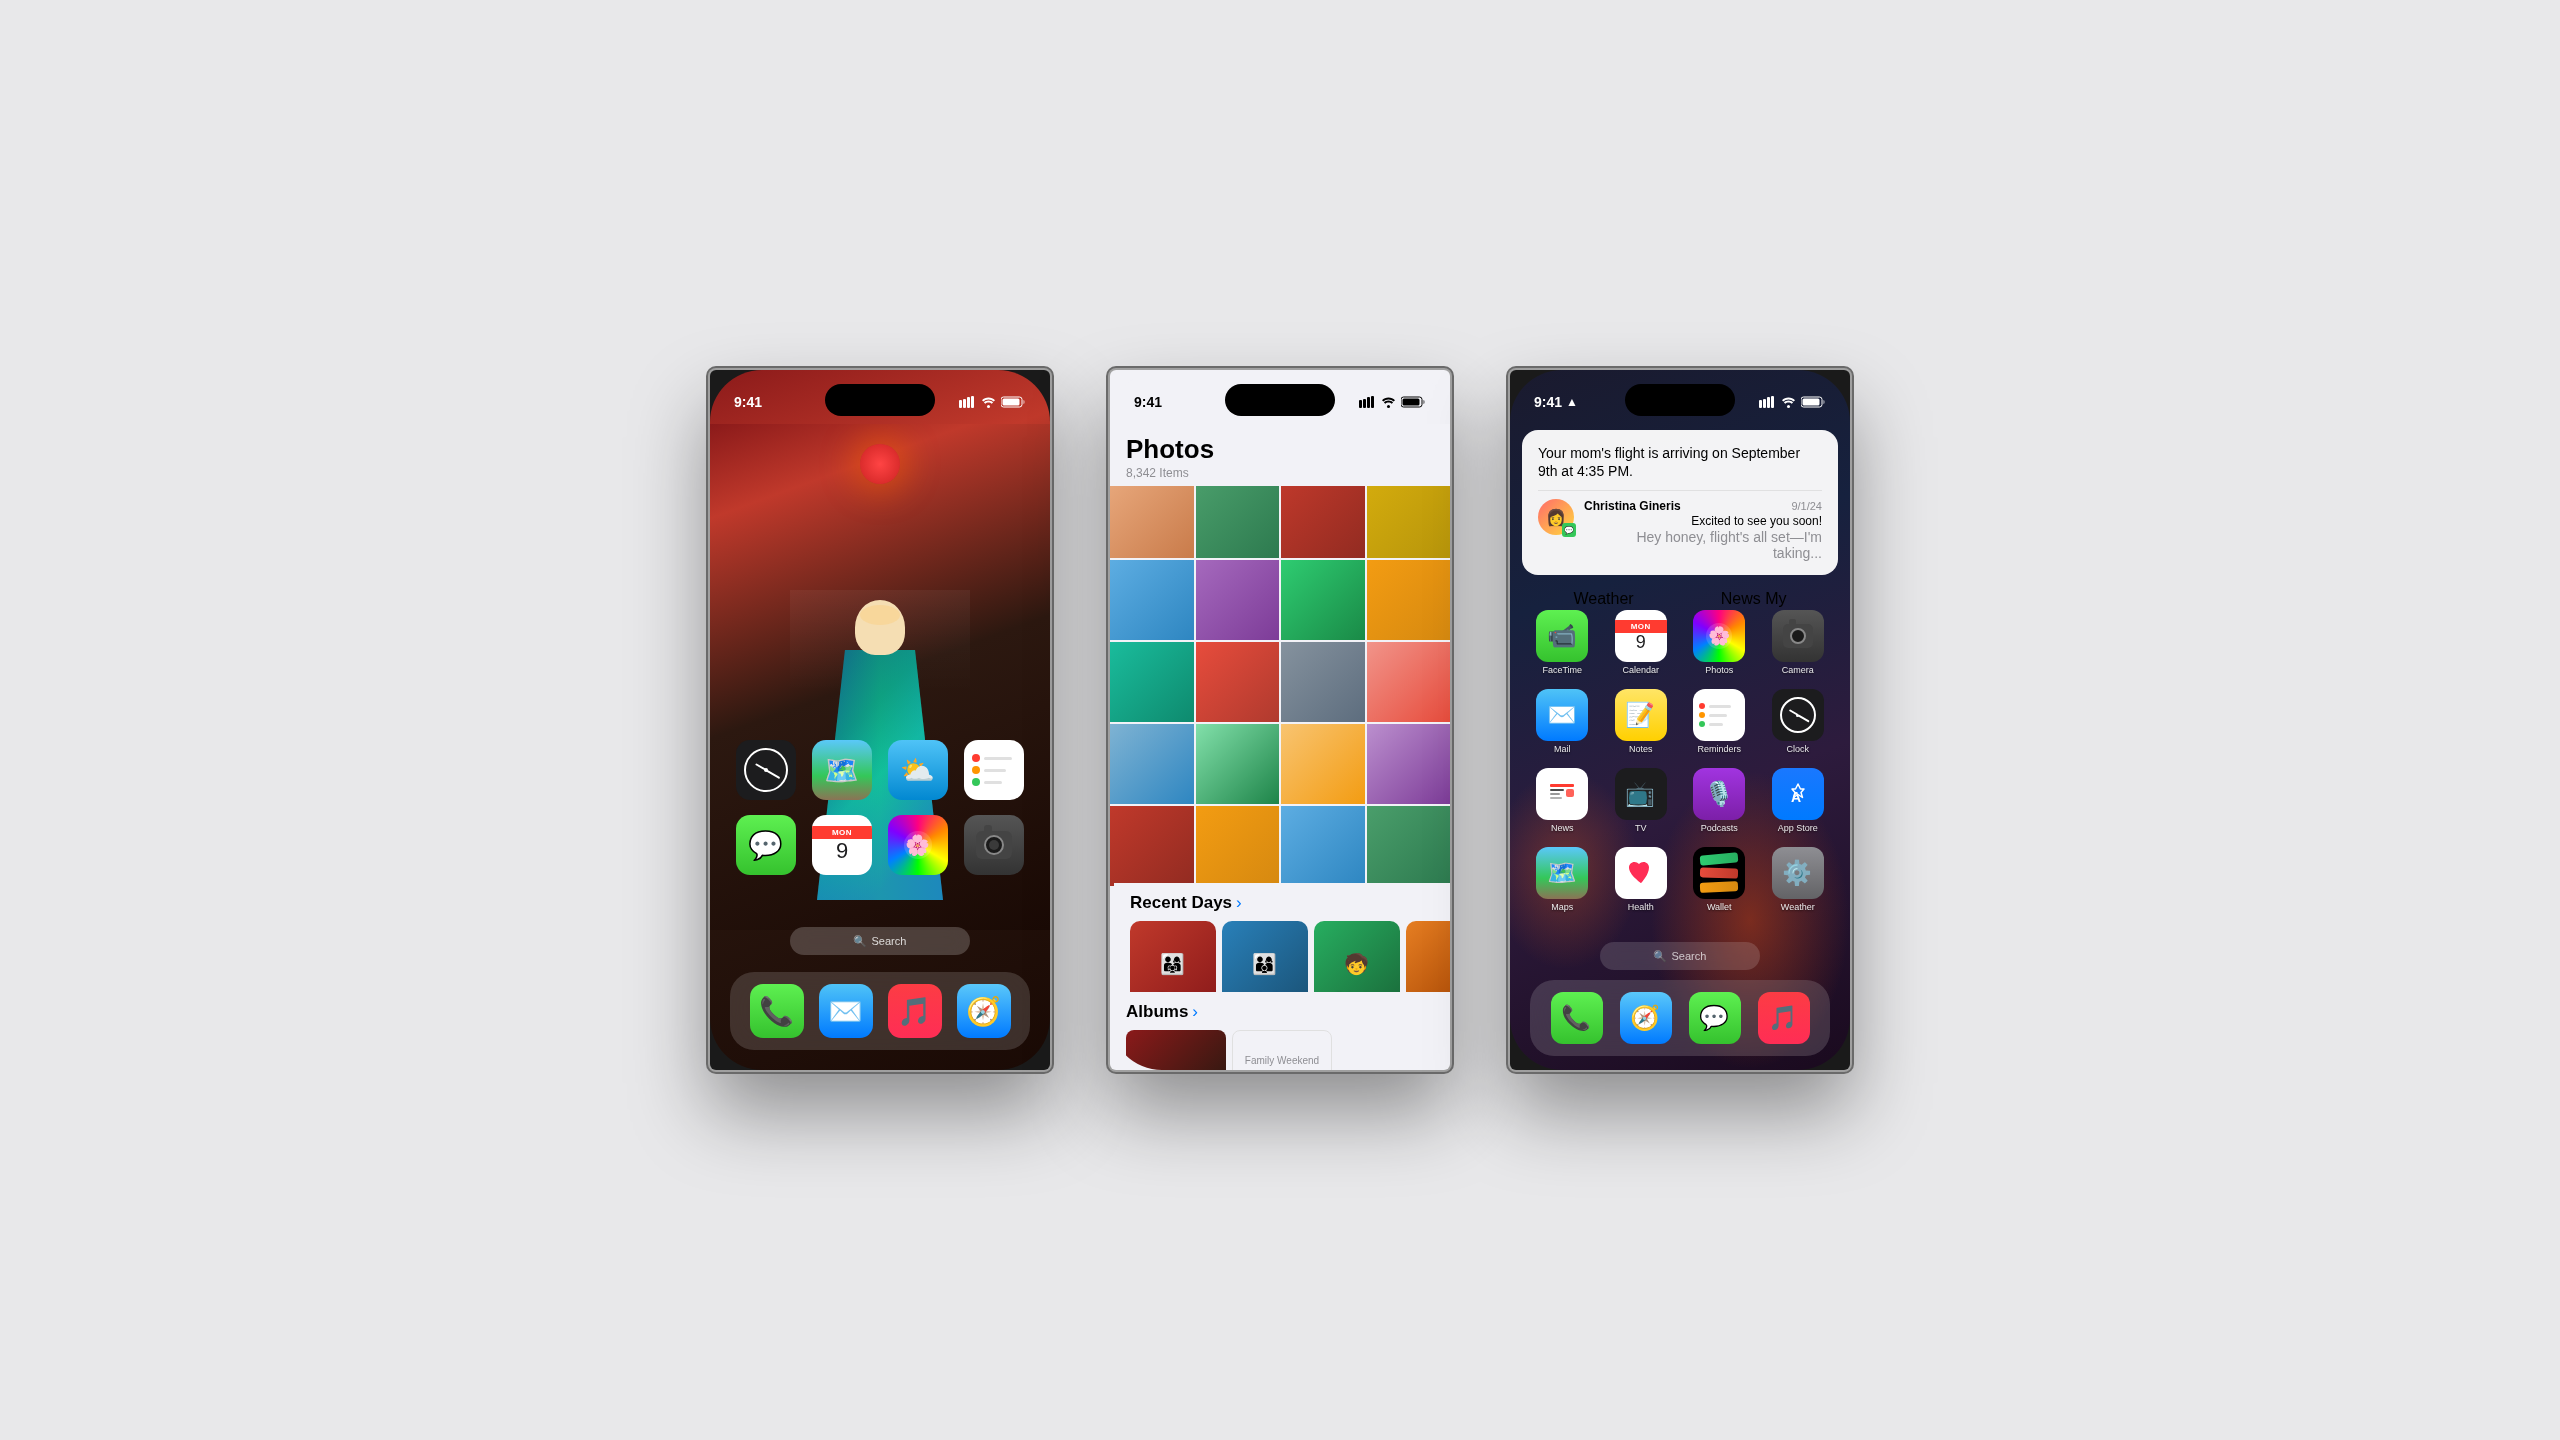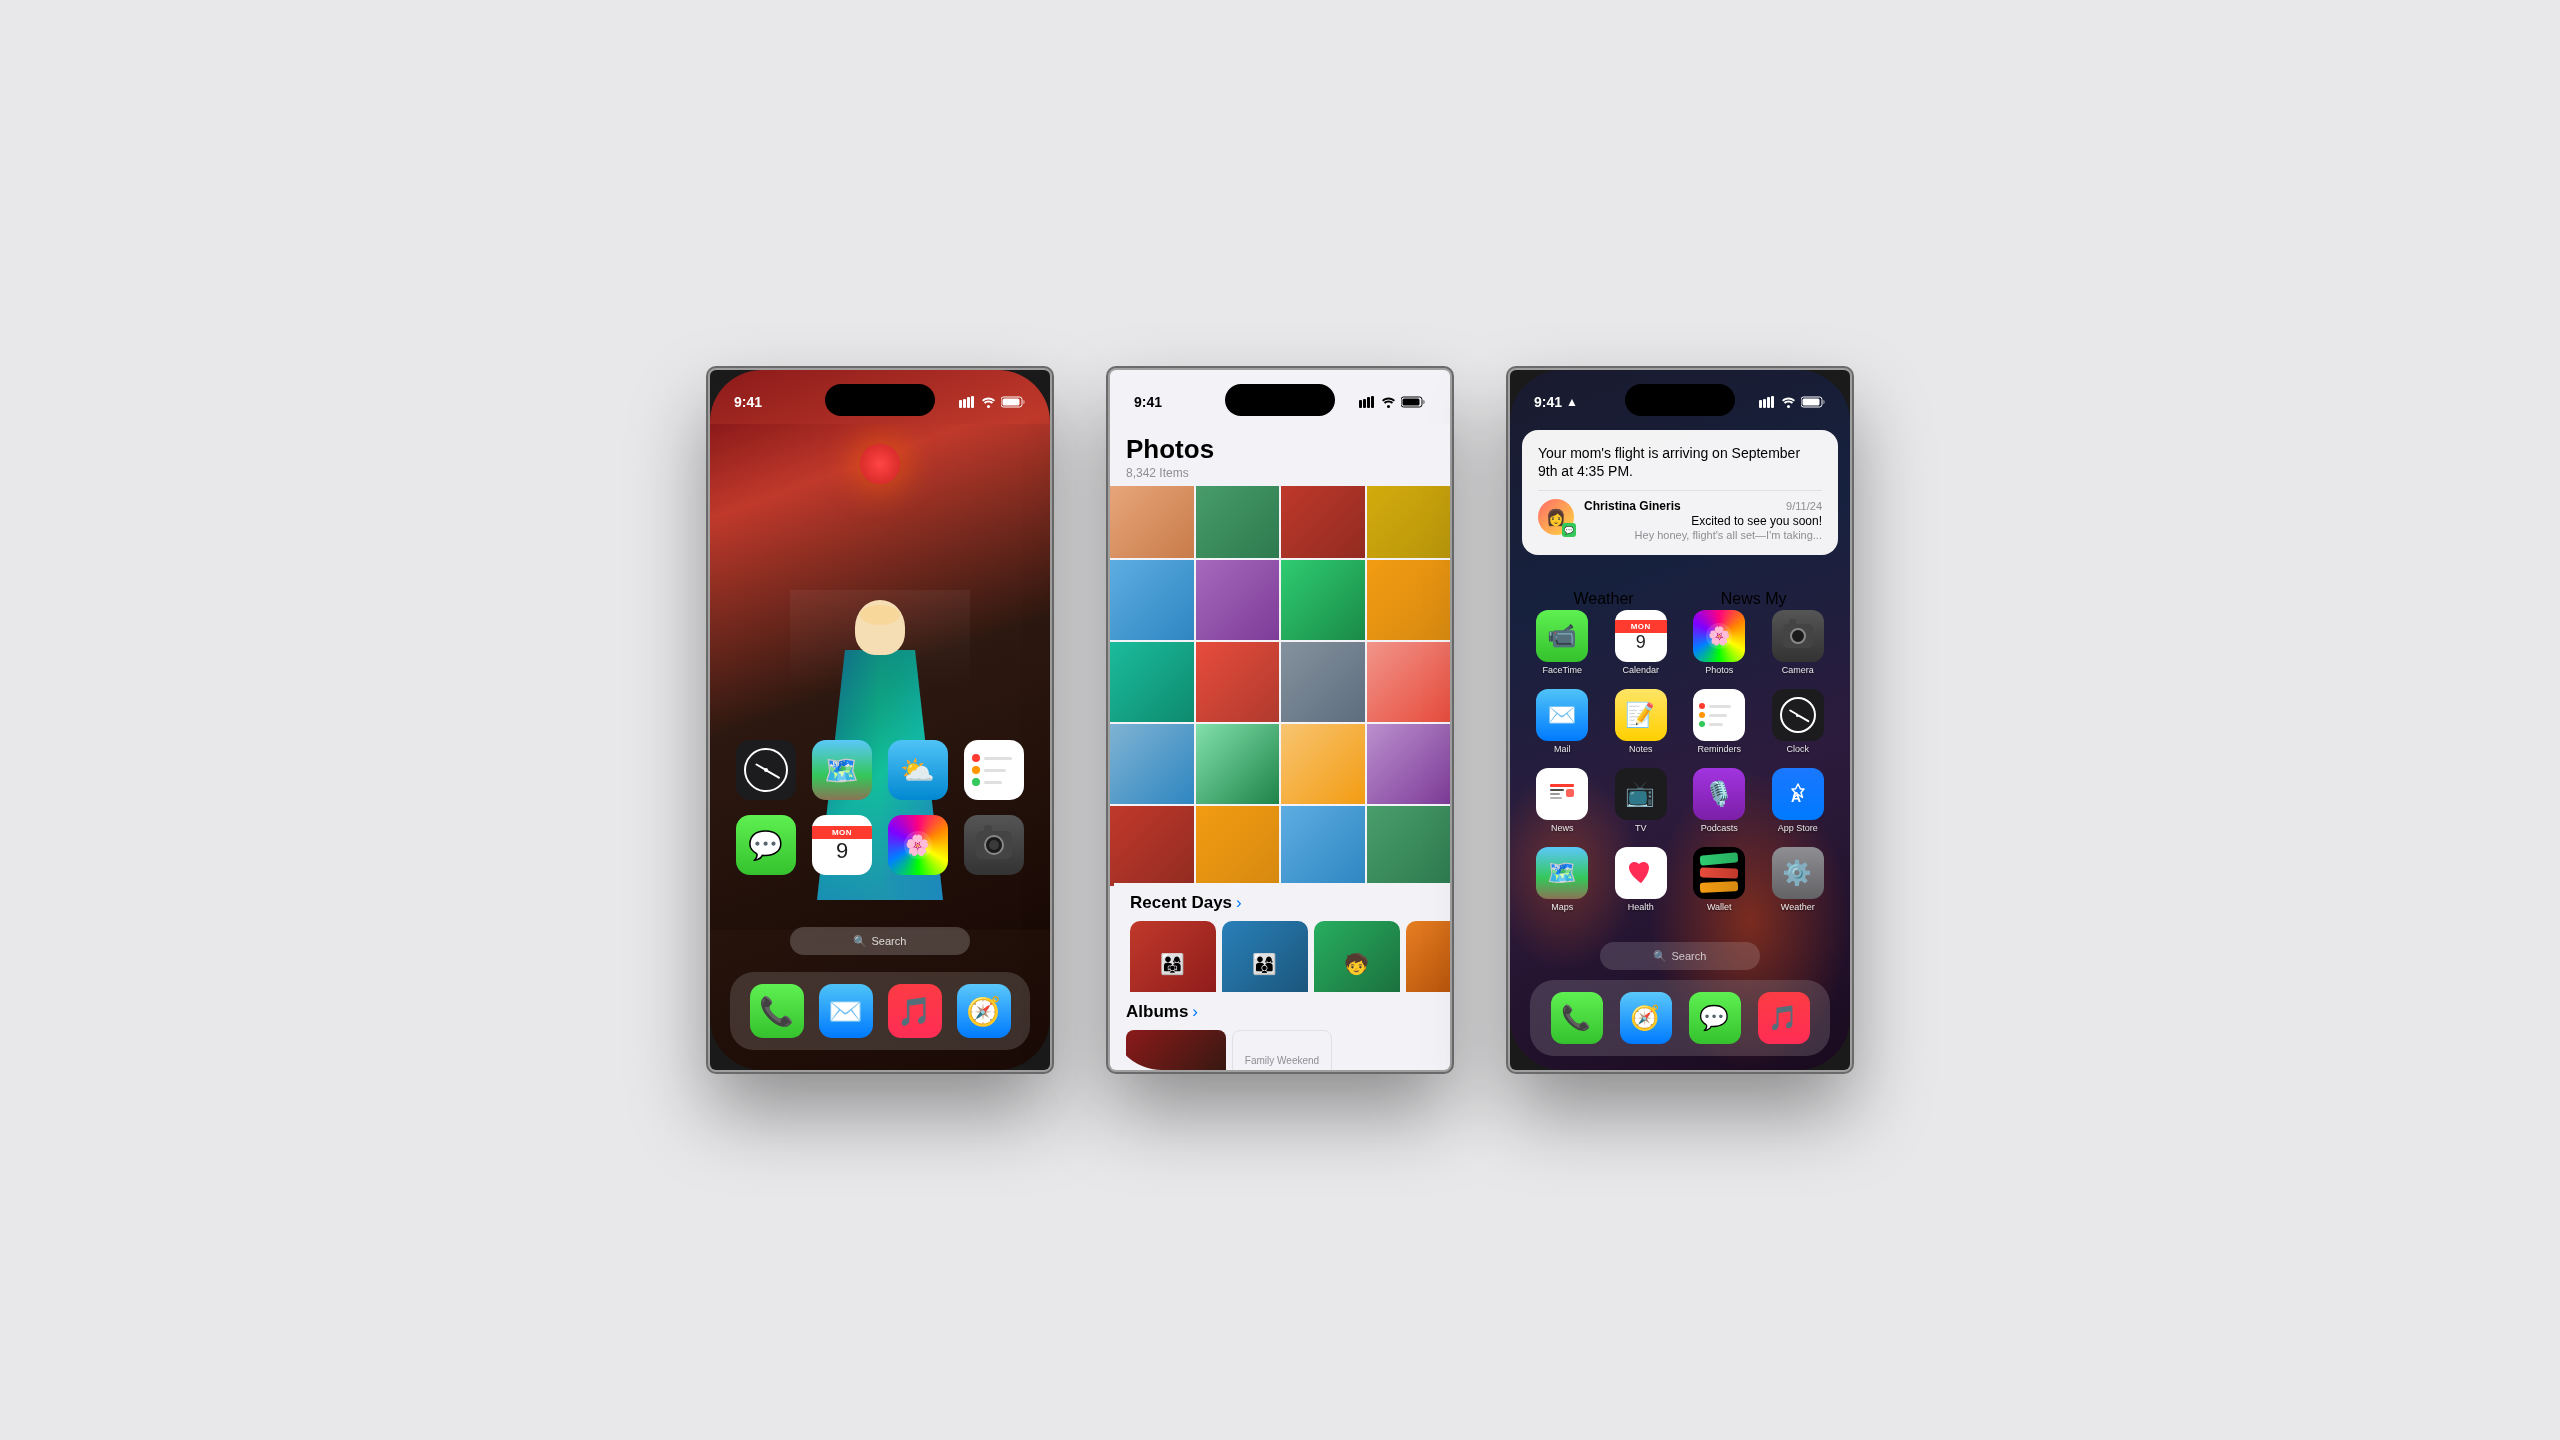--- a/index.html
+++ b/index.html
@@ -795,7 +795,7 @@
         <div style="flex:1;position:relative;text-align:right;">
           <div style="display:flex;justify-content:space-between;align-items:center;">
             <span class="notif-contact-name">Christina Gineris</span>
-            <span style="font-size:11px;color:#8e8e93;">9/11/24</span>
+            <span style="font-size:11px;color:#8e8e93;">9/1/24</span>
           </div>
           <div class="notif-contact-preview">Excited to see you soon!</div>
           <div class="notif-contact-msg">Hey honey, flight's all set—I'm taking...</div>

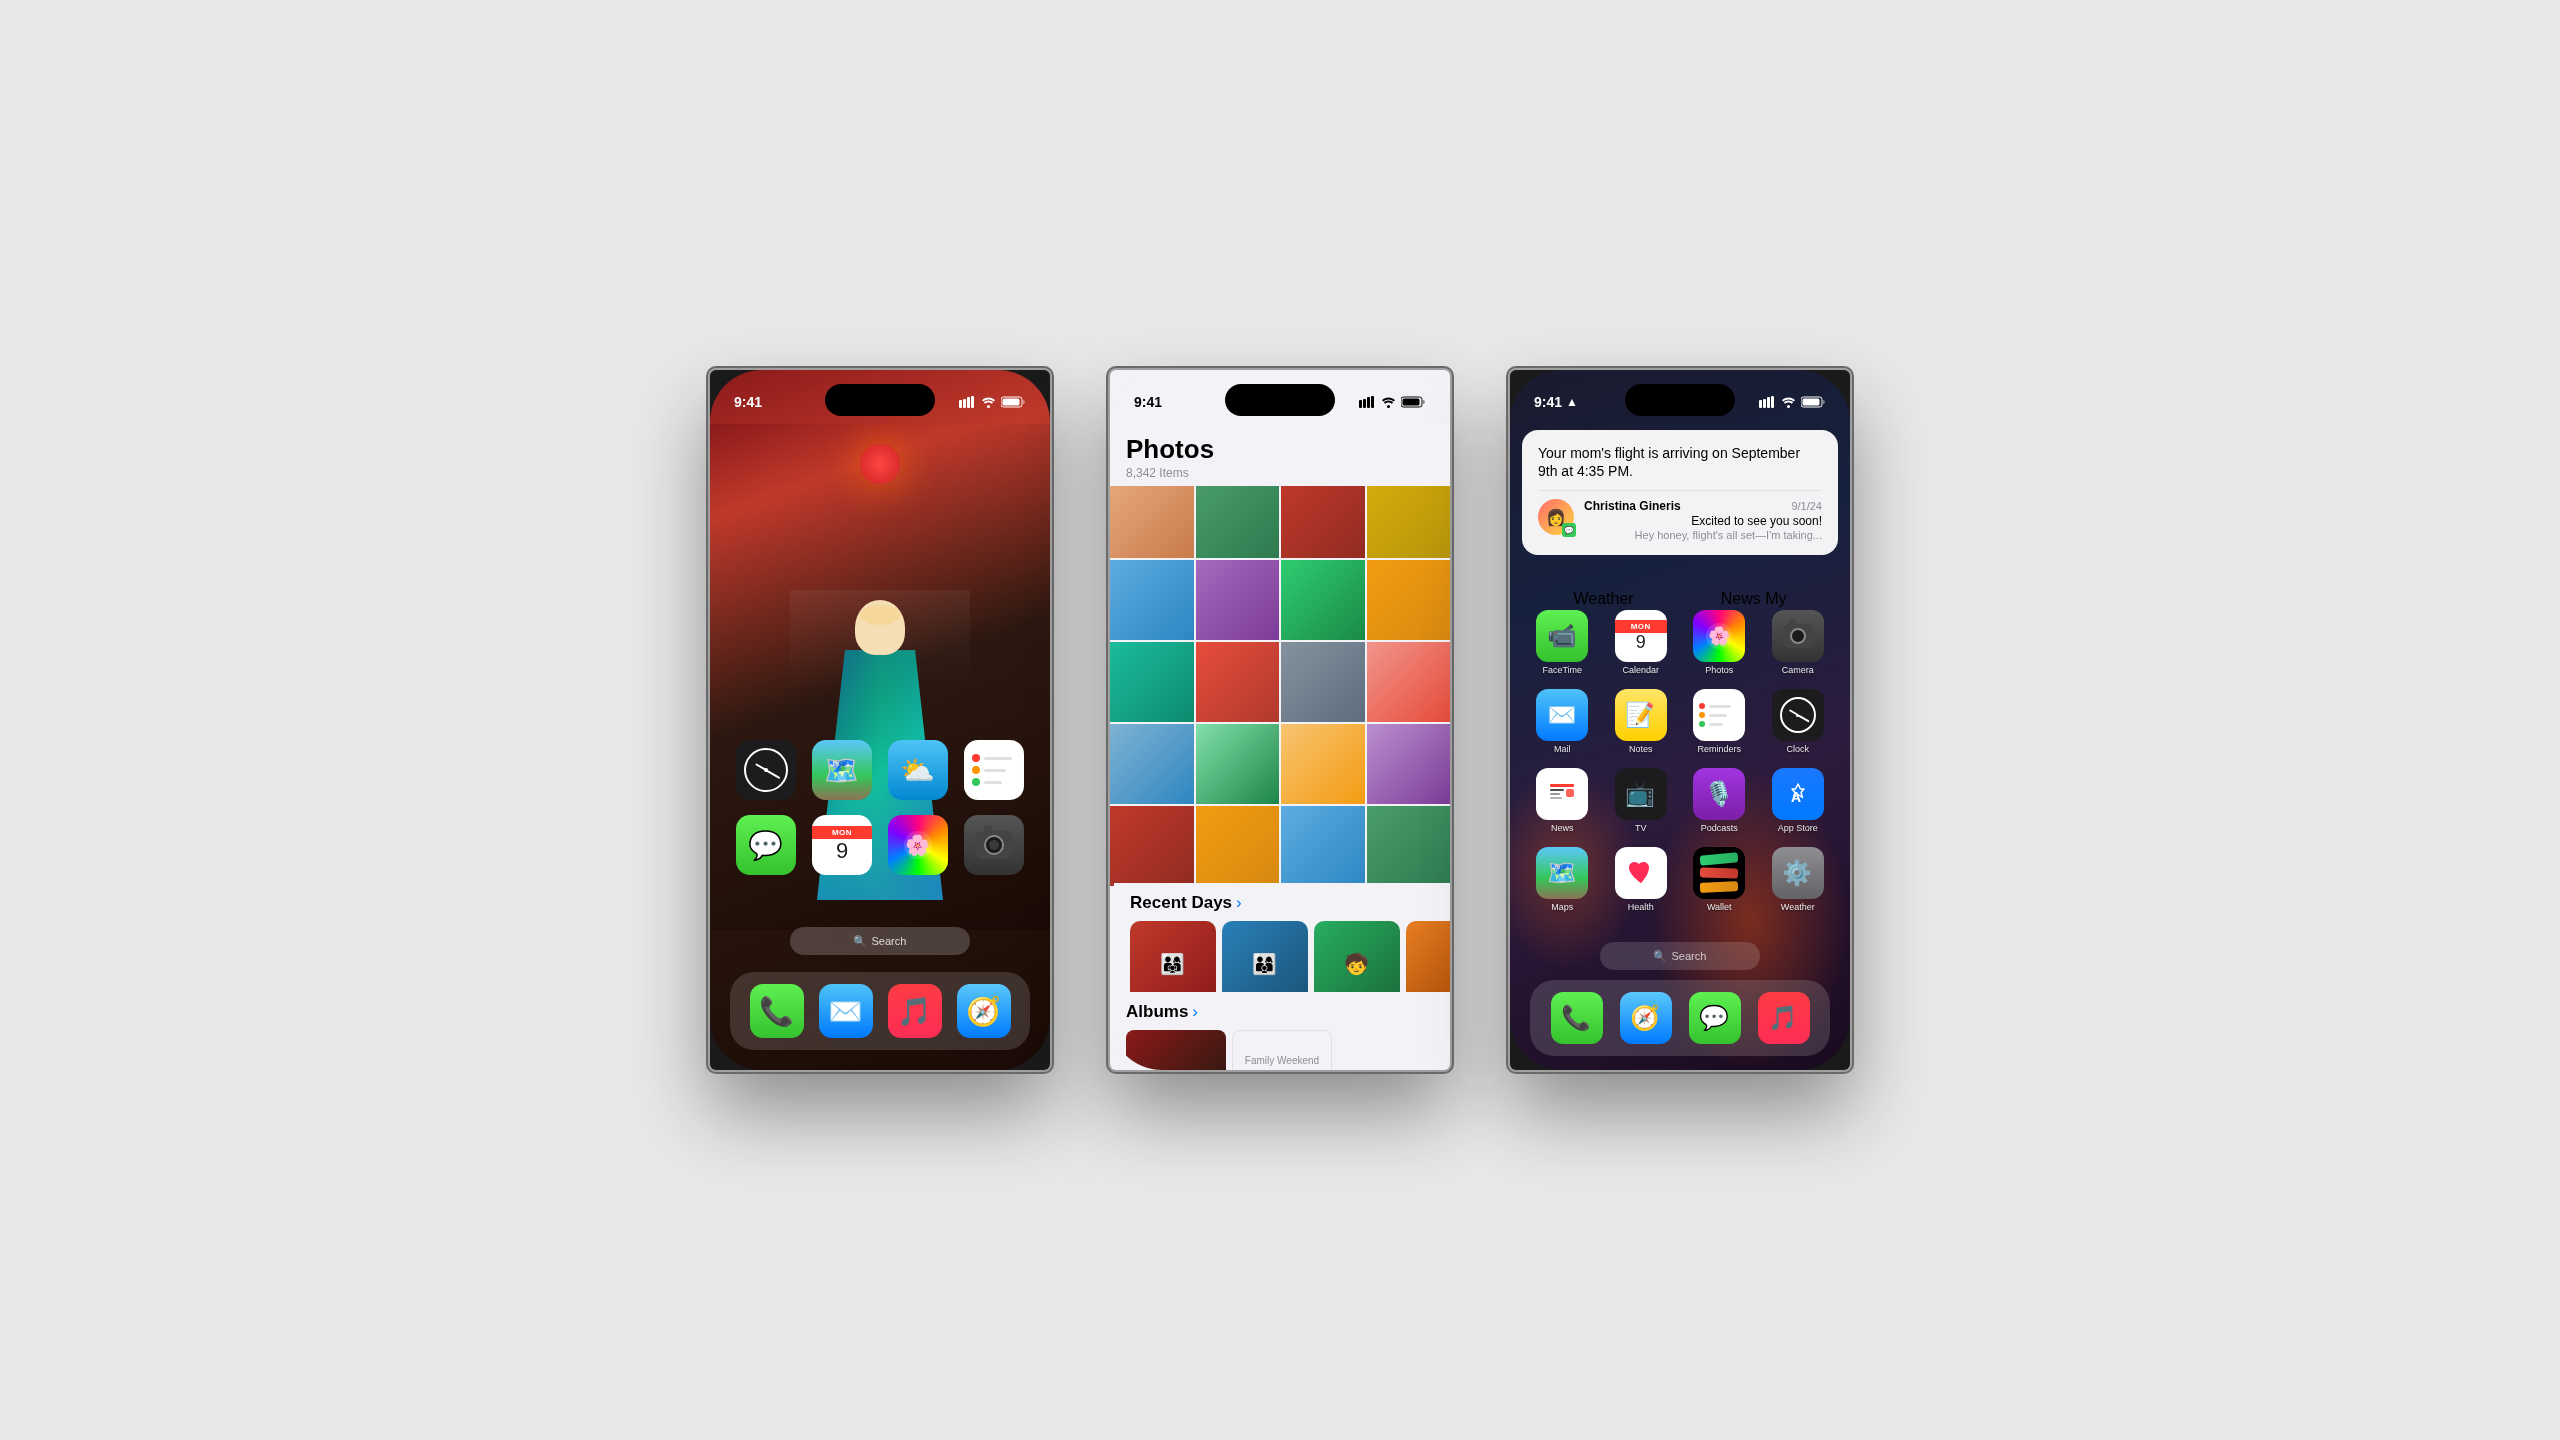--- a/index.html
+++ b/index.html
@@ -251,7 +251,7 @@
       margin-top: 1px;
     }
     .notif-contact-msg {
-      font-size: 11px;
+      font-size: 14px;
       color: #8e8e93;
       margin-top: 1px;
     }

